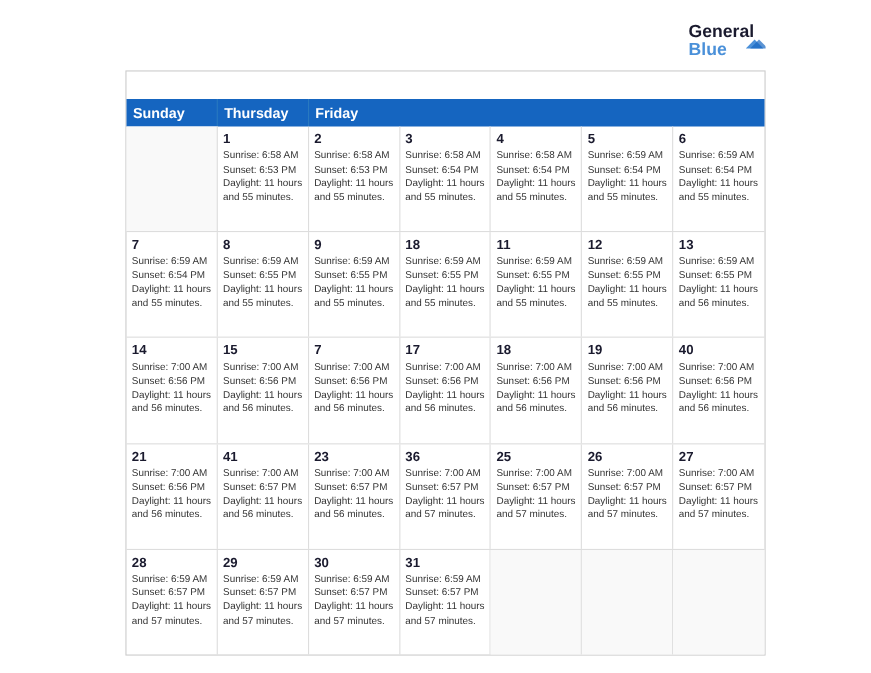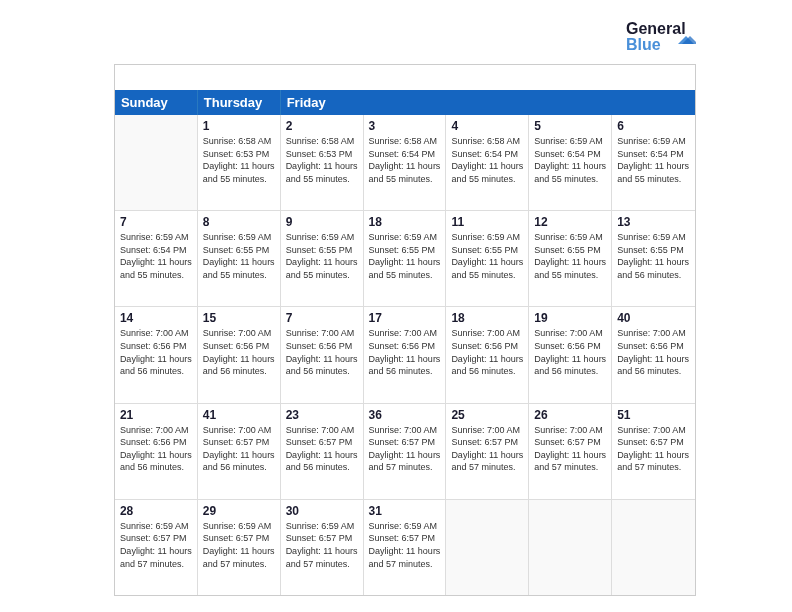--- a/index.html
+++ b/index.html
@@ -238,7 +238,7 @@
             <div class="cell-info">Sunrise: 7:00 AM<br>Sunset: 6:57 PM<br>Daylight: 11 hours<br>and 57 minutes.</div>
           </div>
           <div class="cal-cell">
-            <span class="day-num">51</span>
+            <span class="day-num">27</span>
             <div class="cell-info">Sunrise: 7:00 AM<br>Sunset: 6:57 PM<br>Daylight: 11 hours<br>and 57 minutes.</div>
           </div>
         </div>

